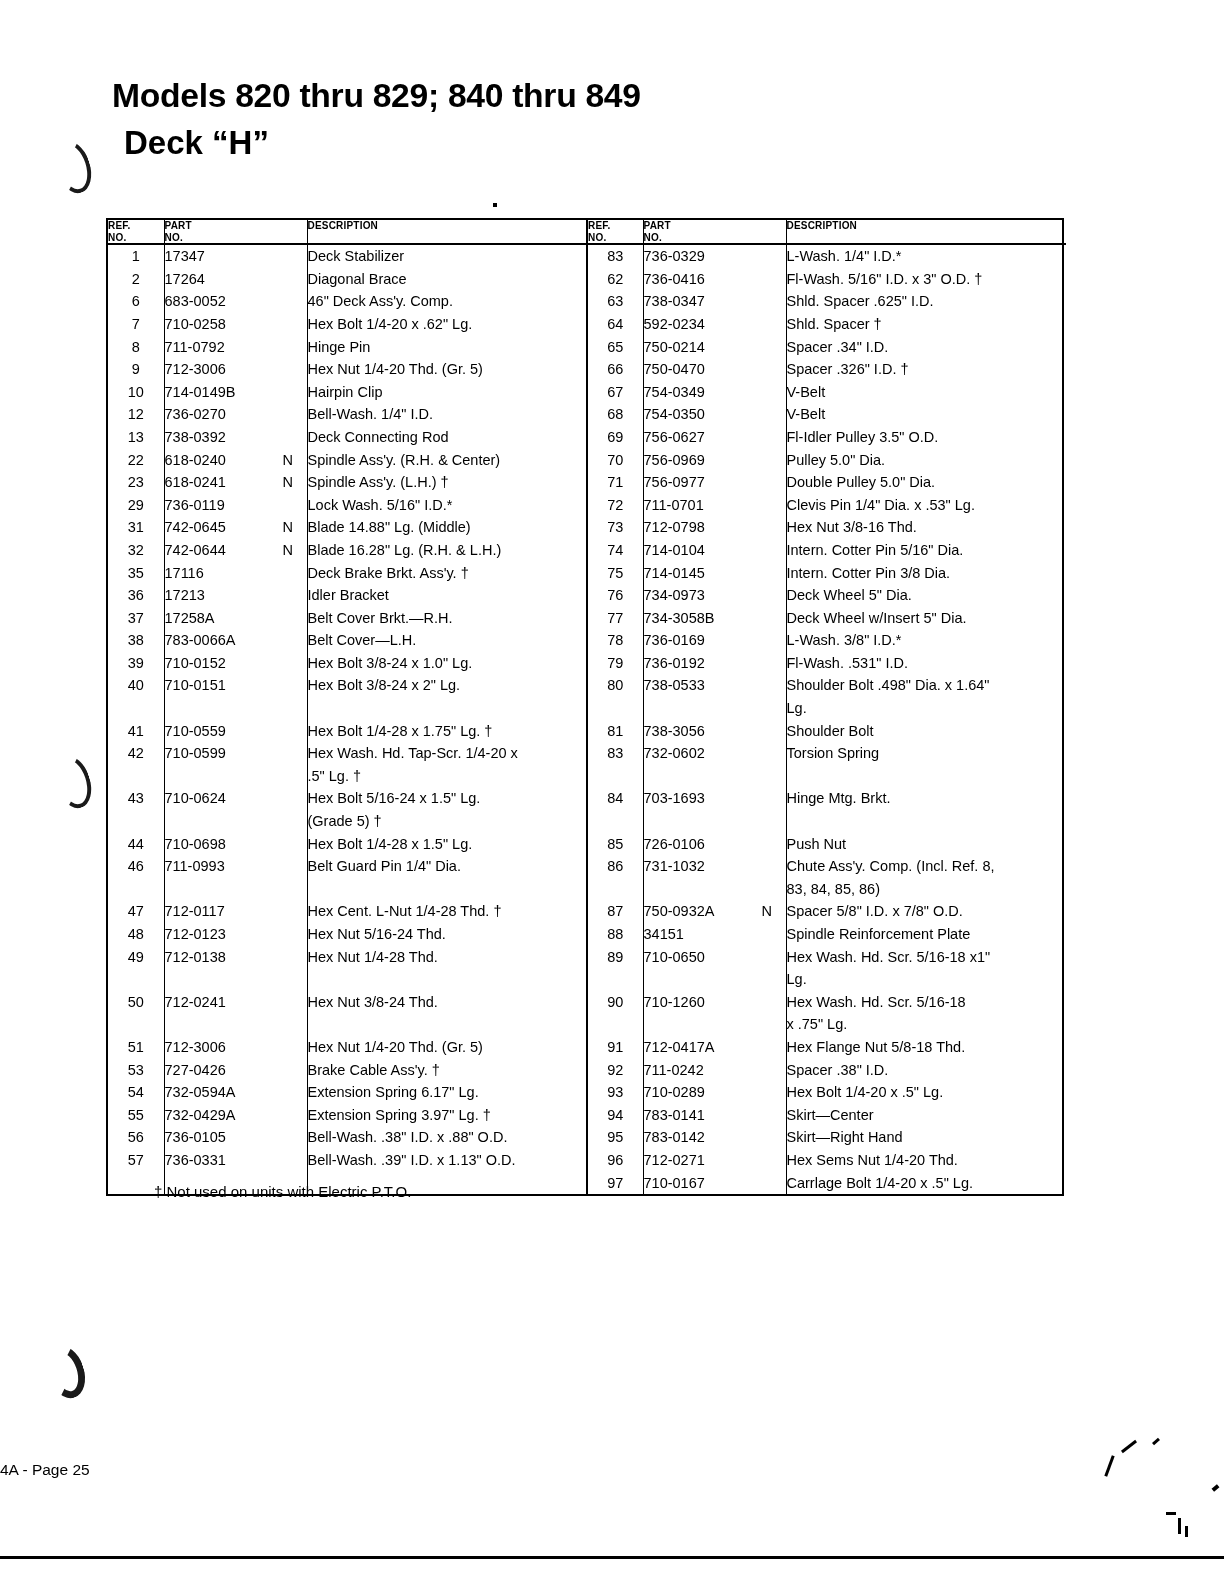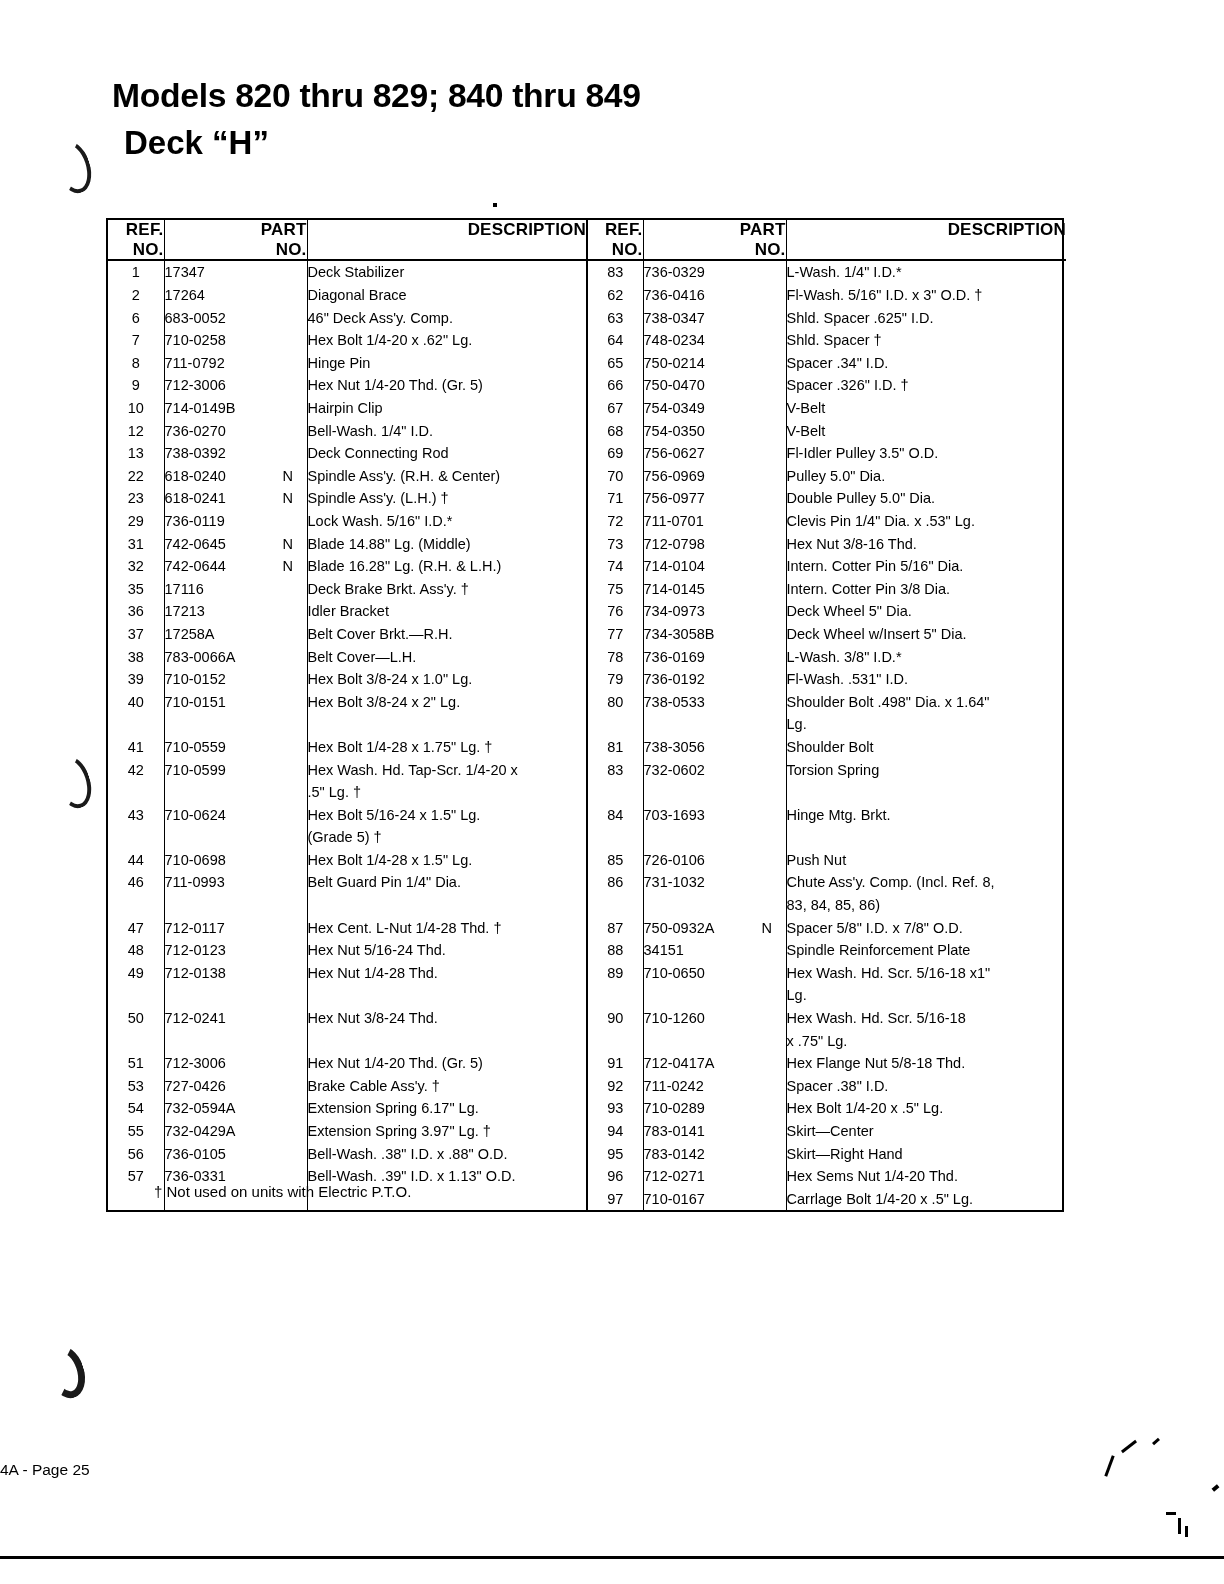--- a/index.html
+++ b/index.html
@@ -85,9 +85,9 @@
 
   
   thead th {
-    font-size: 17px;
+    font-size: 10px;
     font-weight: bold;
-    text-align: right;
+    text-align: left;
     border-bottom: 2.5px solid #000;
     padding: 3px 0 4px 0;
     line-height: 1.16;

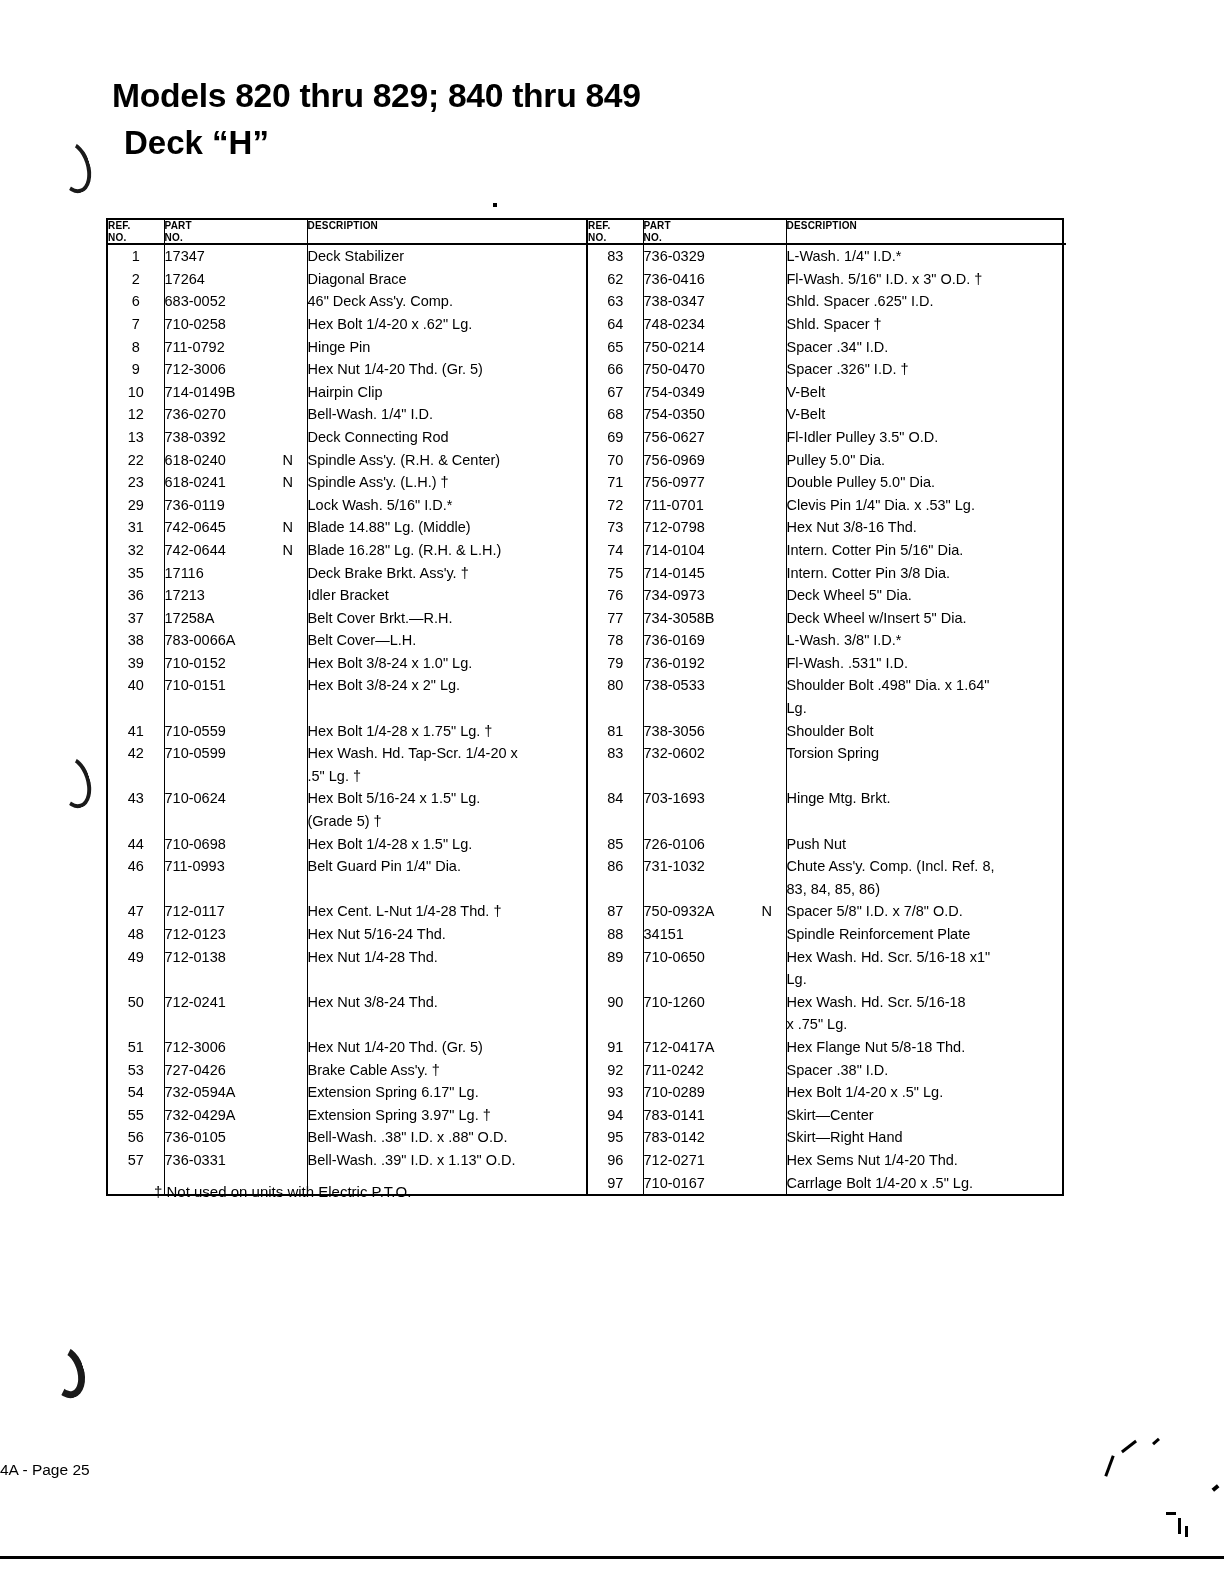--- a/index.html
+++ b/index.html
@@ -299,7 +299,7 @@
           <td class="nmark vline"></td>
           <td class="desc vline-thick">Hex Bolt 1/4-20 x .62" Lg.</td>
           <td class="ref vline">64</td>
-          <td class="part">748-0234</td>
+          <td class="part">592-0234</td>
           <td class="nmark vline"></td>
           <td class="desc">Shld. Spacer †</td>
         </tr>

